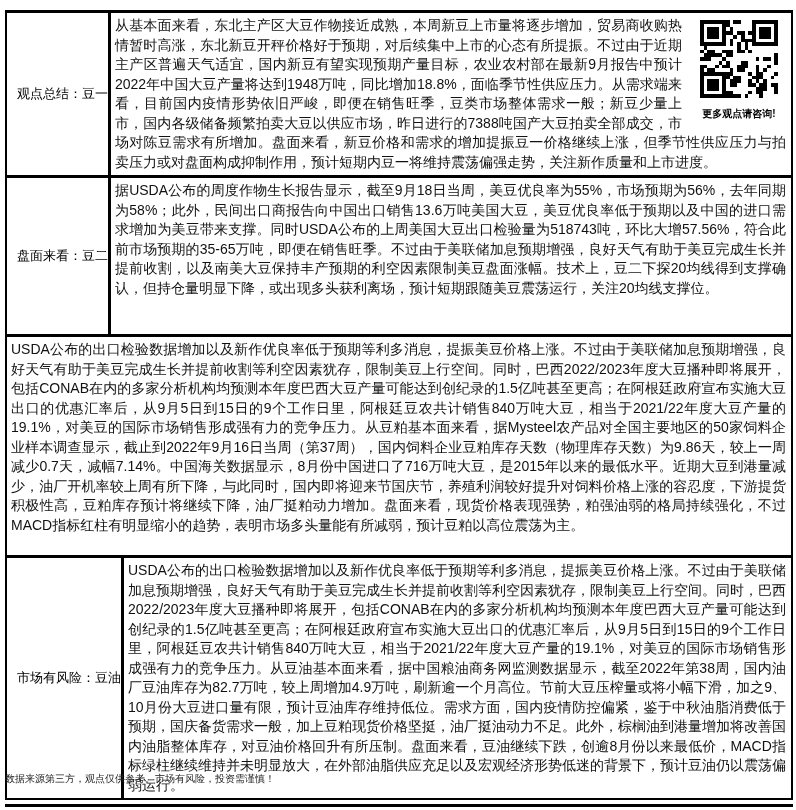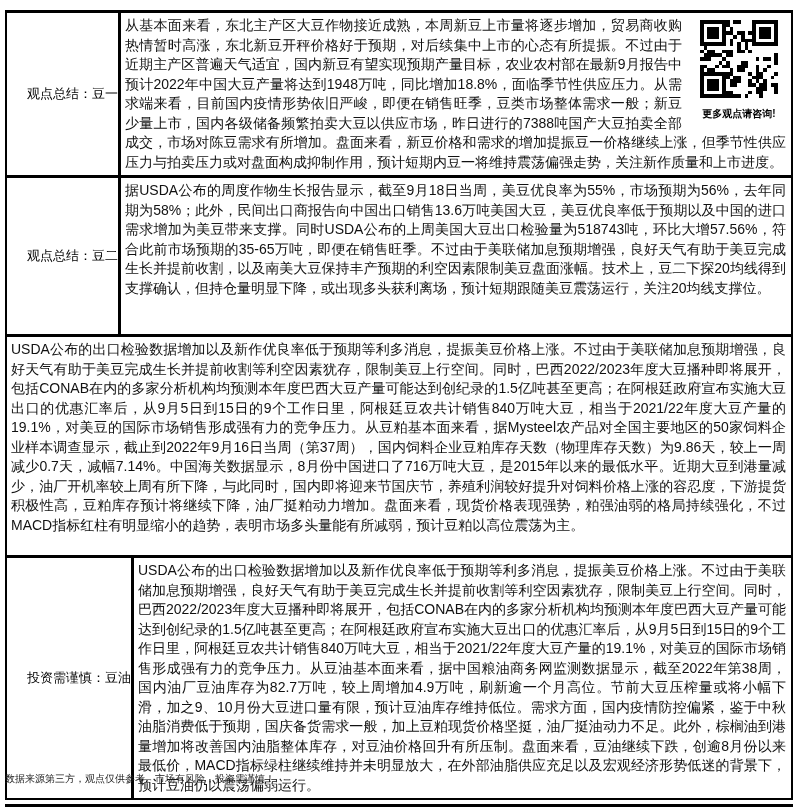--- a/index.html
+++ b/index.html
@@ -10,7 +10,7 @@
   .row{display:flex;border-bottom:3px solid #000;}
   .row:last-child{border-bottom:none;}
   .label-cell{flex:0 0 88px;box-sizing:border-box;border-right:3px solid #000;
-    display:flex;align-items:center;padding-left:20px;font-size:13px;color:#000;}
+    display:flex;align-items:center;padding-left:10px;font-size:13px;color:#000;}
   .label-cell span{white-space:nowrap;}
   .content-cell{flex:1;box-sizing:border-box;padding:3px 5px 3px 4px;
     font-size:14px;line-height:19.5px;text-align:justify;color:#111;}

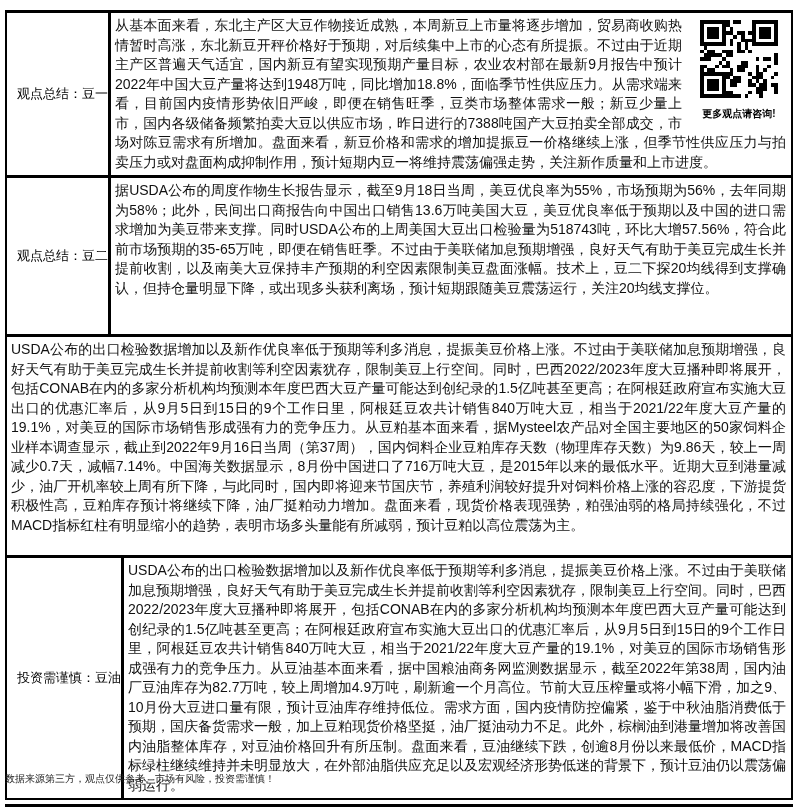--- a/index.html
+++ b/index.html
@@ -490,7 +490,7 @@
 
     <div class="row r2">
       <div class="label-cell">
-        <span>观点总结：豆二</span>
+        <span>盘面来看：豆二</span>
       </div>
       <div class="content-cell">
         <span>据USDA公布的周度作物生长报告显示，截至9月18日当周，美豆优良率为55%，市场预期为56%，去年同期为58%；此外，民间出口商报告向中国出口销售13.6万吨美国大豆，美豆优良率低于预期以及中国的进口需求增加为美豆带来支撑。同时USDA公布的上周美国大豆出口检验量为518743吨，环比大增57.56%，符合此前市场预期的35-65万吨，即便在销售旺季。不过由于美联储加息预期增强，良好天气有助于美豆完成生长并提前收割，以及南美大豆保持丰产预期的利空因素限制美豆盘面涨幅。技术上，豆二下探20均线得到支撑确认，但持仓量明显下降，或出现多头获利离场，预计短期跟随美豆震荡运行，关注20均线支撑位。</span>

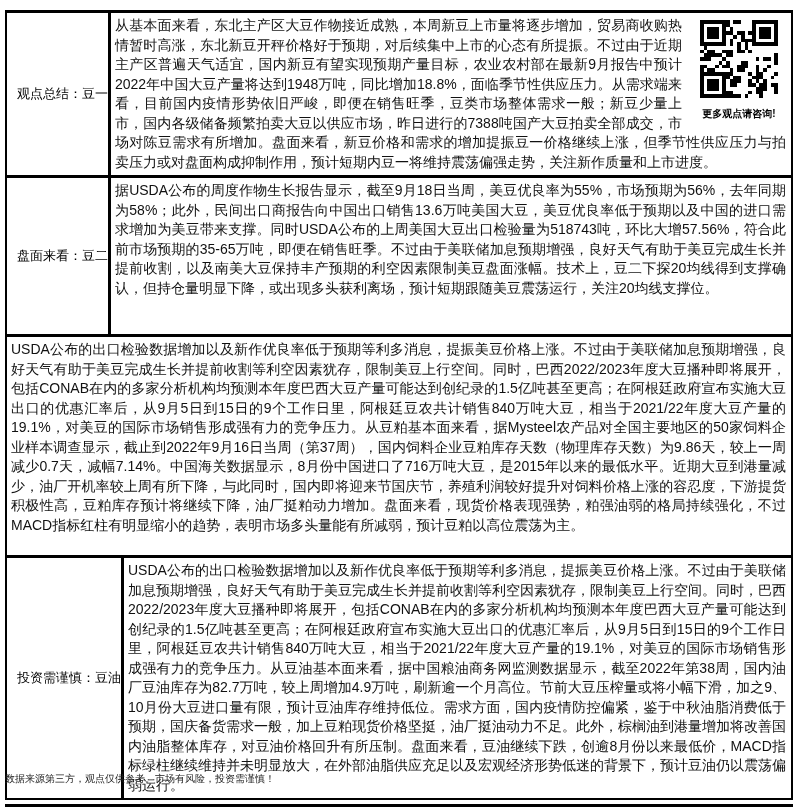--- a/index.html
+++ b/index.html
@@ -505,7 +505,7 @@
 
     <div class="row r4">
       <div class="label-cell">
-        <span>投资需谨慎：豆油</span>
+        <span>市场有风险：豆油</span>
       </div>
       <div class="content-cell">
         <span>USDA公布的出口检验数据增加以及新作优良率低于预期等利多消息，提振美豆价格上涨。不过由于美联储加息预期增强，良好天气有助于美豆完成生长并提前收割等利空因素犹存，限制美豆上行空间。同时，巴西2022/2023年度大豆播种即将展开，包括CONAB在内的多家分析机构均预测本年度巴西大豆产量可能达到创纪录的1.5亿吨甚至更高；在阿根廷政府宣布实施大豆出口的优惠汇率后，从9月5日到15日的9个工作日里，阿根廷豆农共计销售840万吨大豆，相当于2021/22年度大豆产量的19.1%，对美豆的国际市场销售形成强有力的竞争压力。从豆油基本面来看，据中国粮油商务网监测数据显示，截至2022年第38周，国内油厂豆油库存为82.7万吨，较上周增加4.9万吨，刷新逾一个月高位。节前大豆压榨量或将小幅下滑，加之9、10月份大豆进口量有限，预计豆油库存维持低位。需求方面，国内疫情防控偏紧，鉴于中秋油脂消费低于预期，国庆备货需求一般，加上豆粕现货价格坚挺，油厂挺油动力不足。此外，棕榈油到港量增加将改善国内油脂整体库存，对豆油价格回升有所压制。盘面来看，豆油继续下跌，创逾8月份以来最低价，MACD指标绿柱继续维持并未明显放大，在外部油脂供应充足以及宏观经济形势低迷的背景下，预计豆油仍以震荡偏弱运行。</span>

